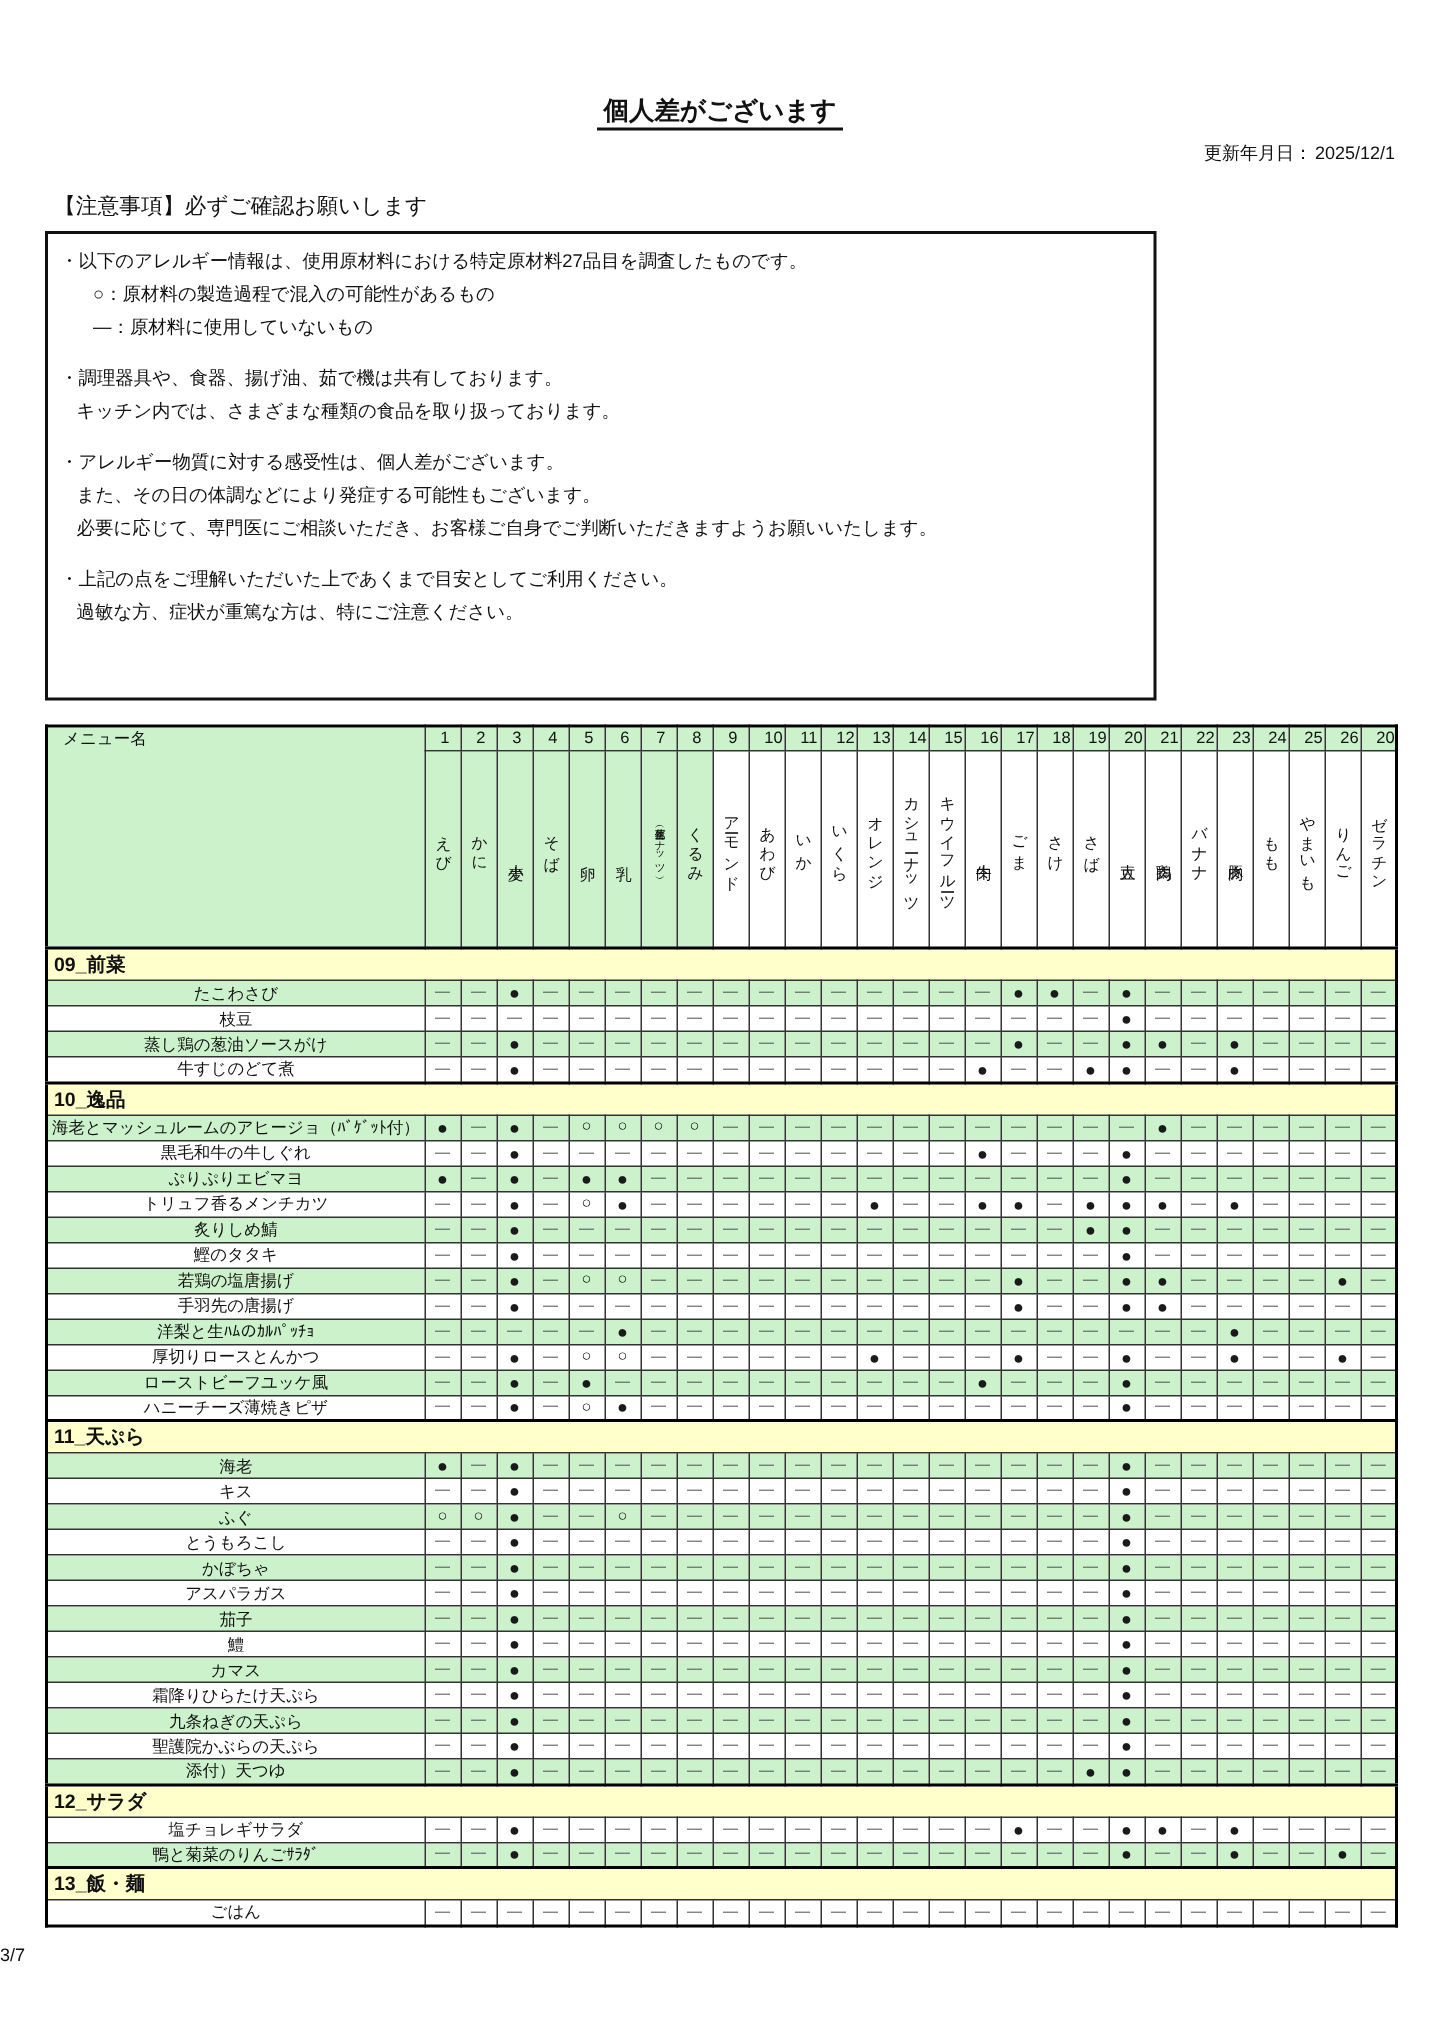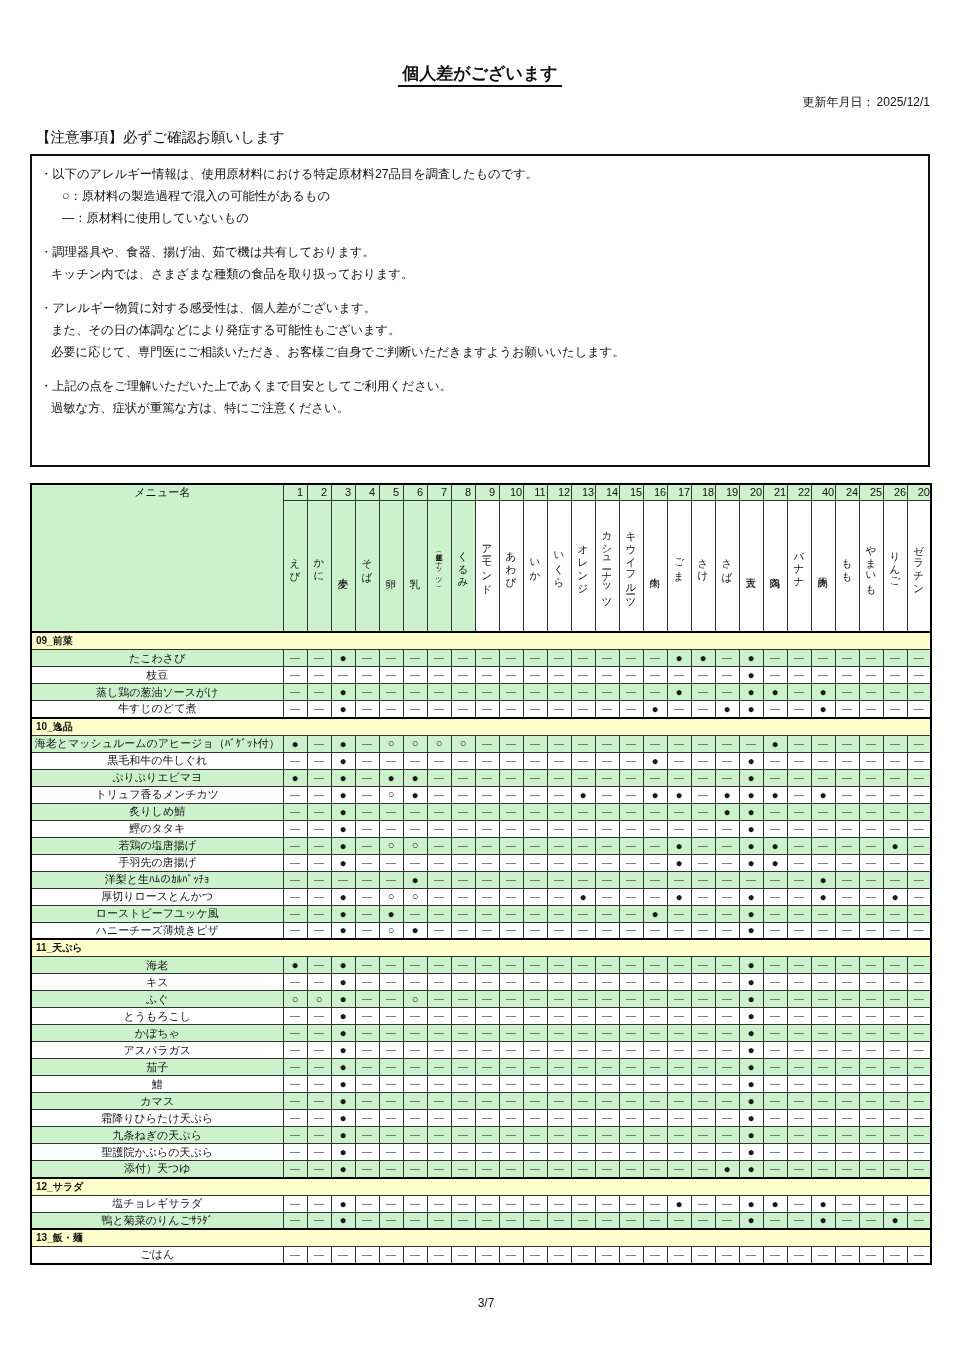--- a/index.html
+++ b/index.html
@@ -13,7 +13,7 @@
   .updated .lbl{margin-right:2px;}
   .notice-heading{position:absolute;left:36px;top:128px;font-size:14.5px;font-weight:normal;}
   .notice-box{
-    position:absolute;left:30px;top:154px;width:900px;height:313px;
+    position:absolute;left:30px;top:154px;width:741px;height:313px;
     border:2px solid #111;box-sizing:border-box;padding:7px 8px;
   }
   .n-line{font-size:12.3px;line-height:22px;white-space:nowrap;}

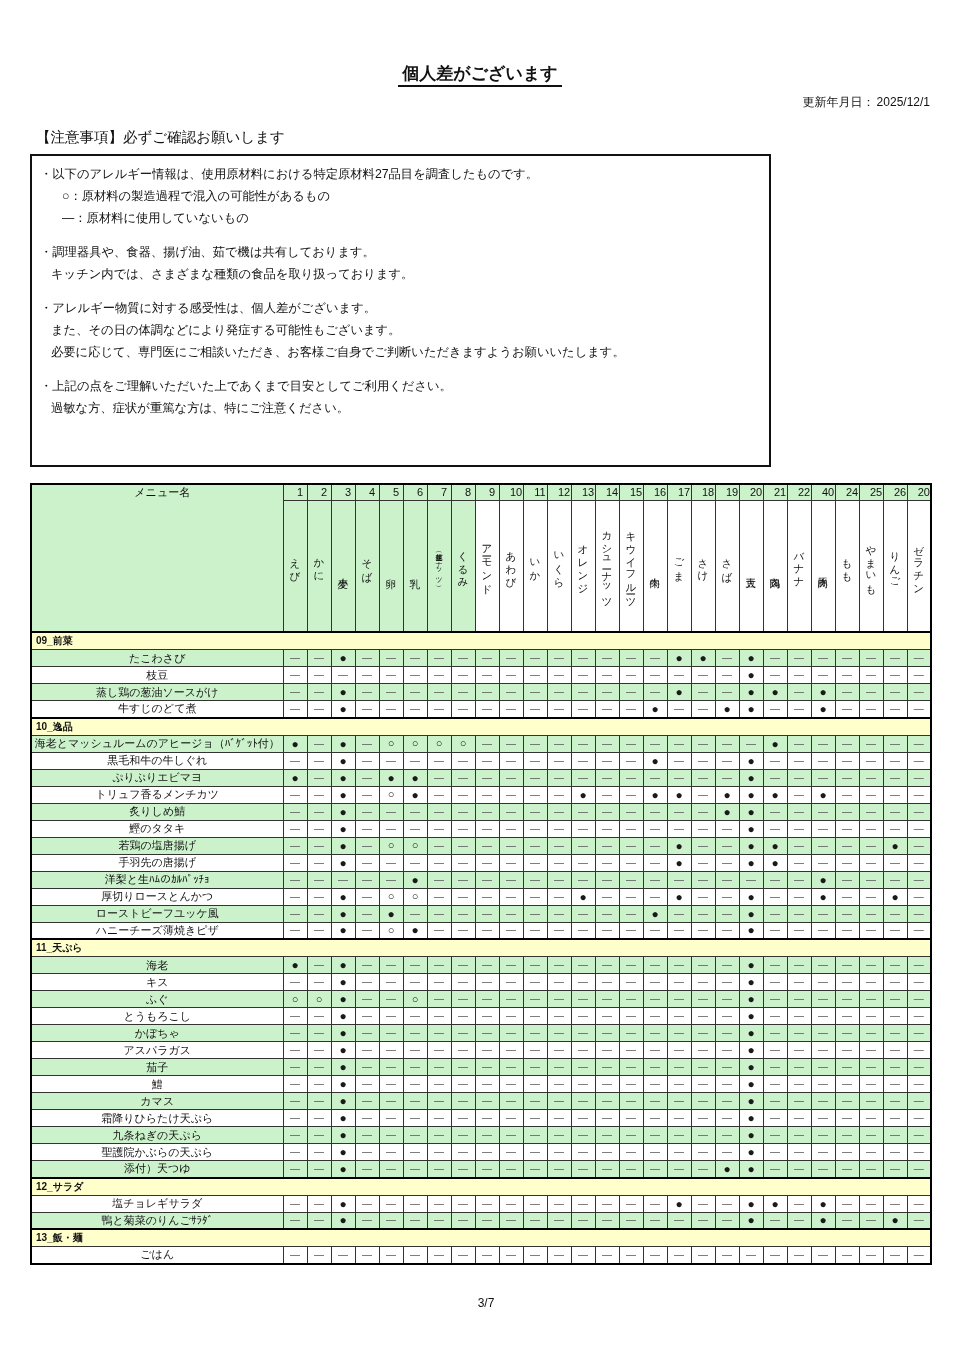--- a/index.html
+++ b/index.html
@@ -30,7 +30,7 @@
   .green-bg{background:#ccf2cc;}
   .thick-r{border-right:2px solid #000;}
   .thick-l{border-left:2px solid #000;}
-  tr.num-row th{height:16px;font-size:11px;text-align:center;padding-left:10px;}
+  tr.num-row th{height:16px;font-size:11px;text-align:left;padding-left:10px;}
   tr.name-row th{height:132px;vertical-align:middle;text-align:center;}
   th.menu-th{text-align:left;vertical-align:top;padding:1px 4px;font-size:11px;}
   th.vh span{

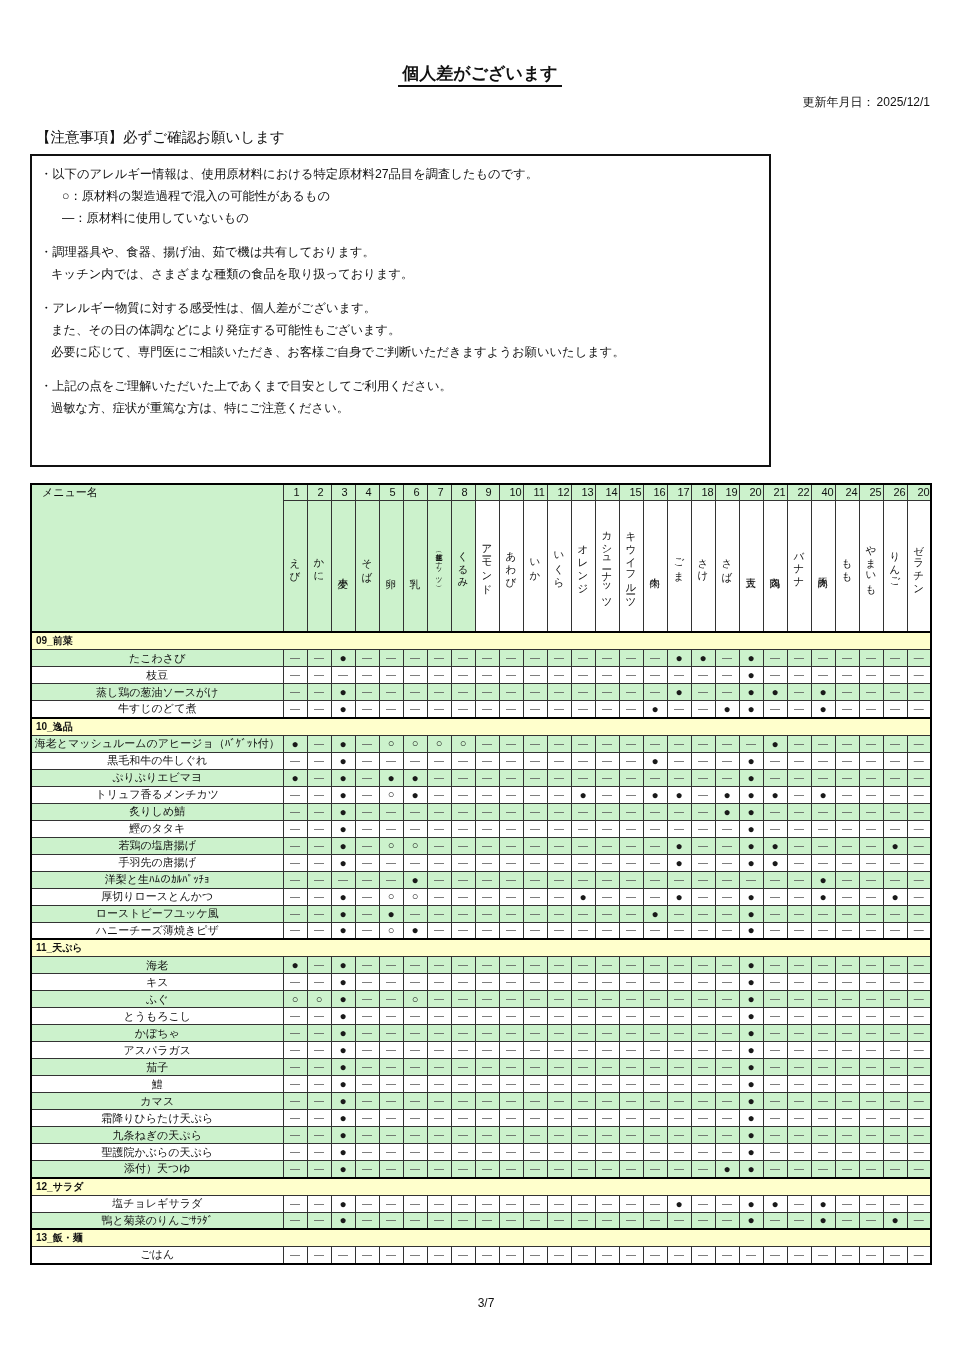--- a/index.html
+++ b/index.html
@@ -131,7 +131,7 @@
           <th class="green-bg">20</th>
           <th class="green-bg thick-r">21</th>
           <th class="green-bg">22</th>
-          <th class="green-bg">40</th>
+          <th class="green-bg">23</th>
           <th class="green-bg thick-r">24</th>
           <th class="green-bg">25</th>
           <th class="green-bg">26</th>

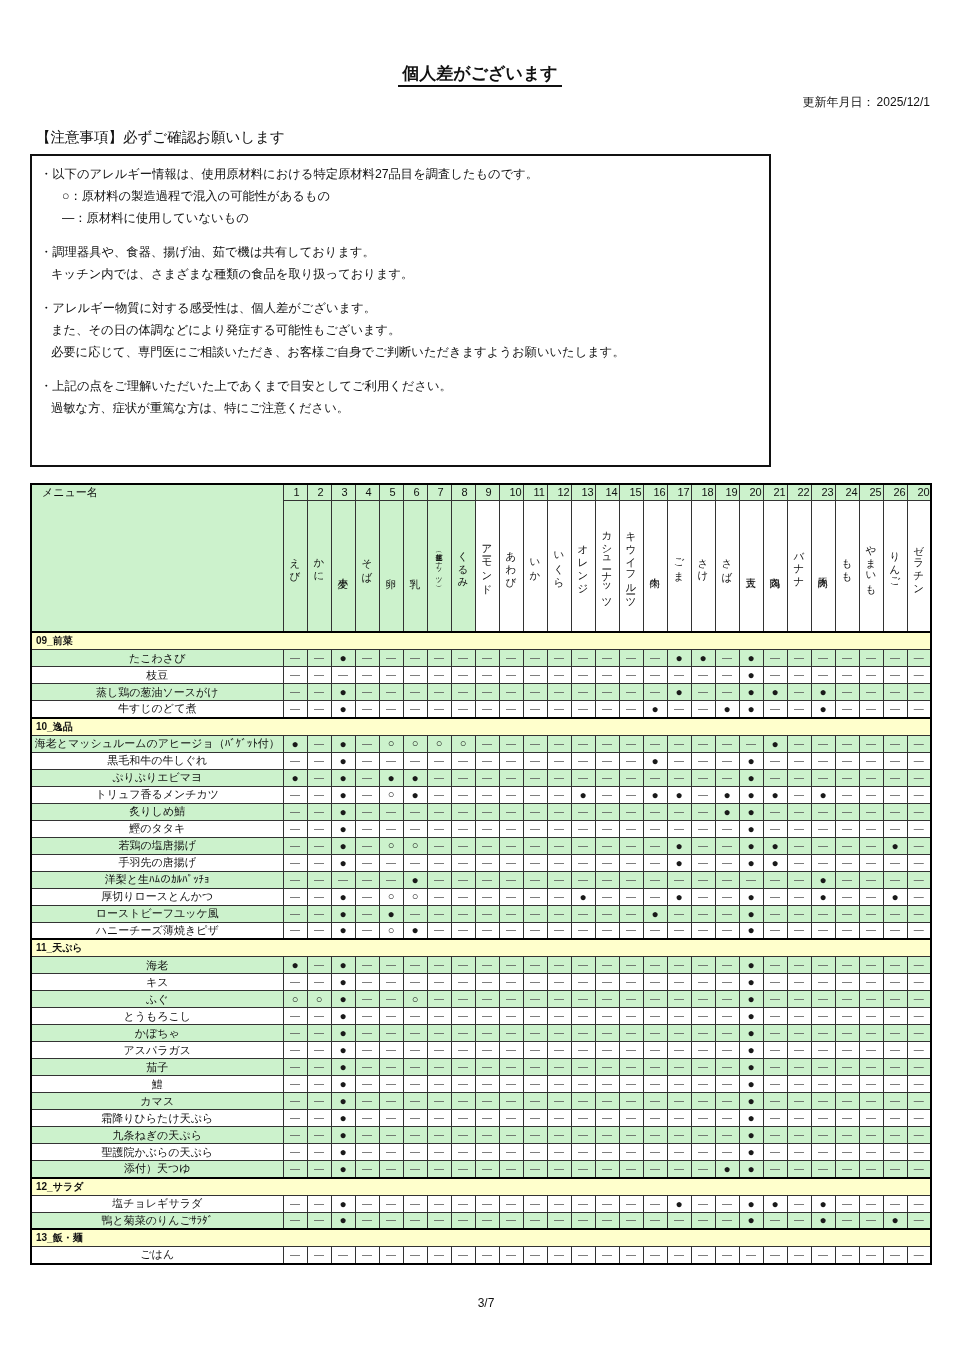--- a/index.html
+++ b/index.html
@@ -40,7 +40,7 @@
   th.vh.small span{font-size:7px;letter-spacing:0;}
   tbody tr{height:17px;}
   tr.sec td{
-    background:#ffffcc;text-align:left;font-weight:bold;font-size:10px;
+    background:#ffffcc;text-align:left;font-weight:bold;font-size:13px;
     padding:1px 4px;border-top:2px solid #000;
   }
   td.mname{text-align:center;font-size:11px;padding:0 4px;white-space:nowrap;}

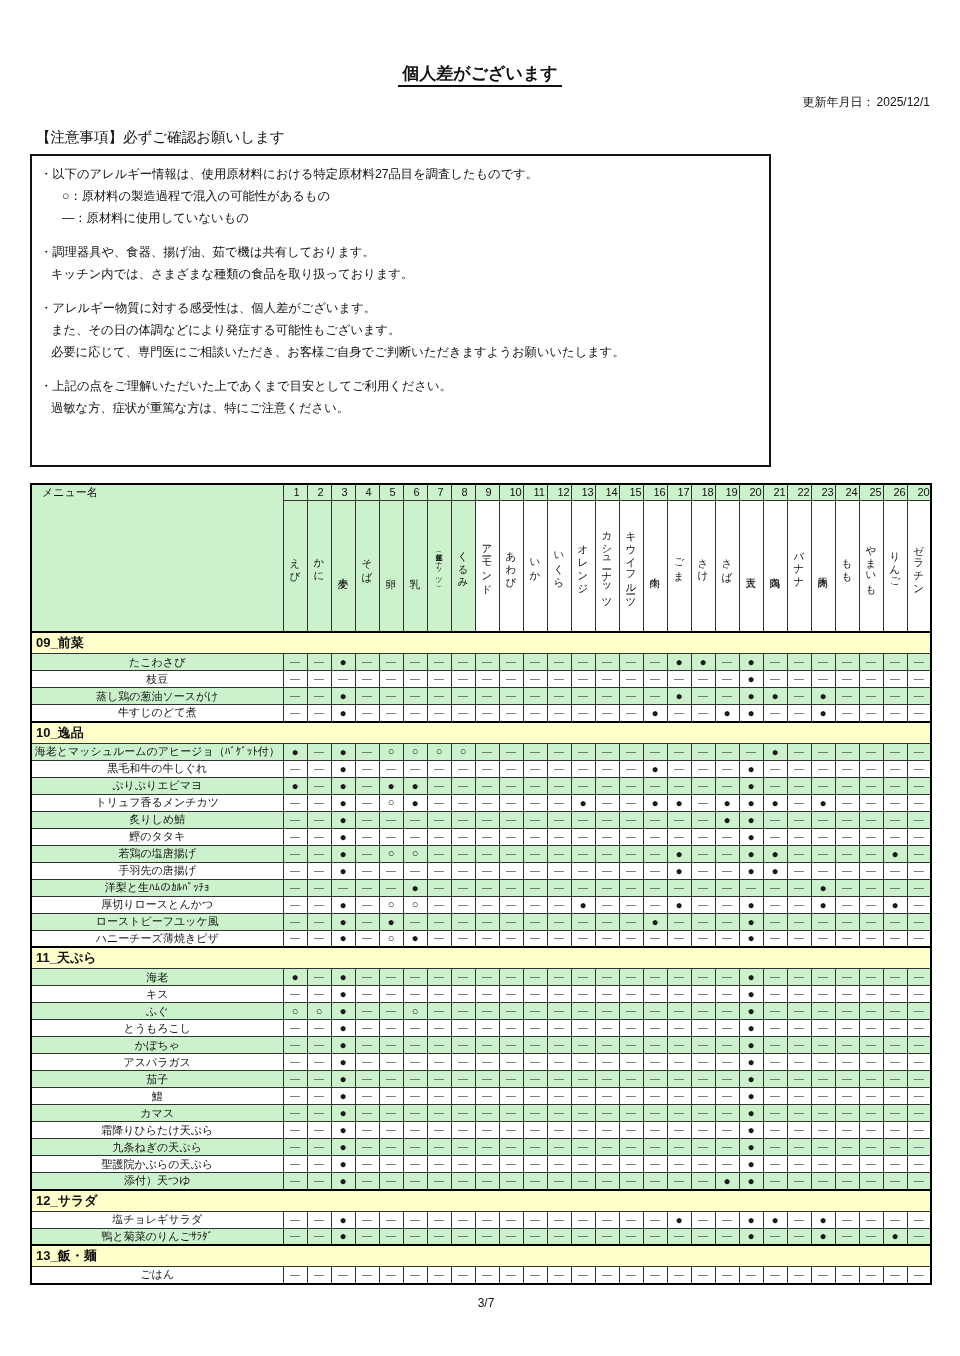--- a/index.html
+++ b/index.html
@@ -48,7 +48,7 @@
   td.mark.f{font-size:12px;color:#1a1a1a;}
   td.mark.o{font-size:11px;color:#111;}
   td.mark.d{font-size:10px;color:#555;}
-  .footer-page{position:absolute;left:0;right:0;top:1296px;text-align:center;font-size:12px;padding-left:12px;}
+  .footer-page{position:absolute;left:0;right:0;top:1296px;font-size:12px;}
 </style>
 </head>
 <body>

